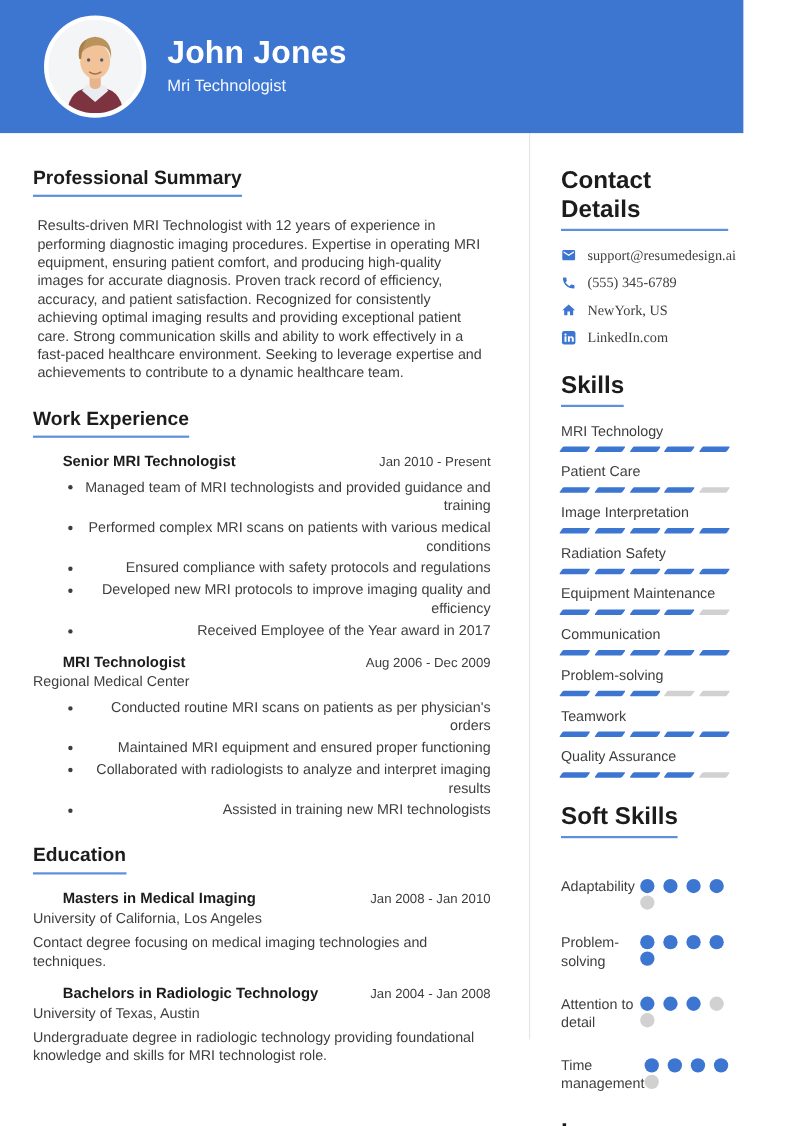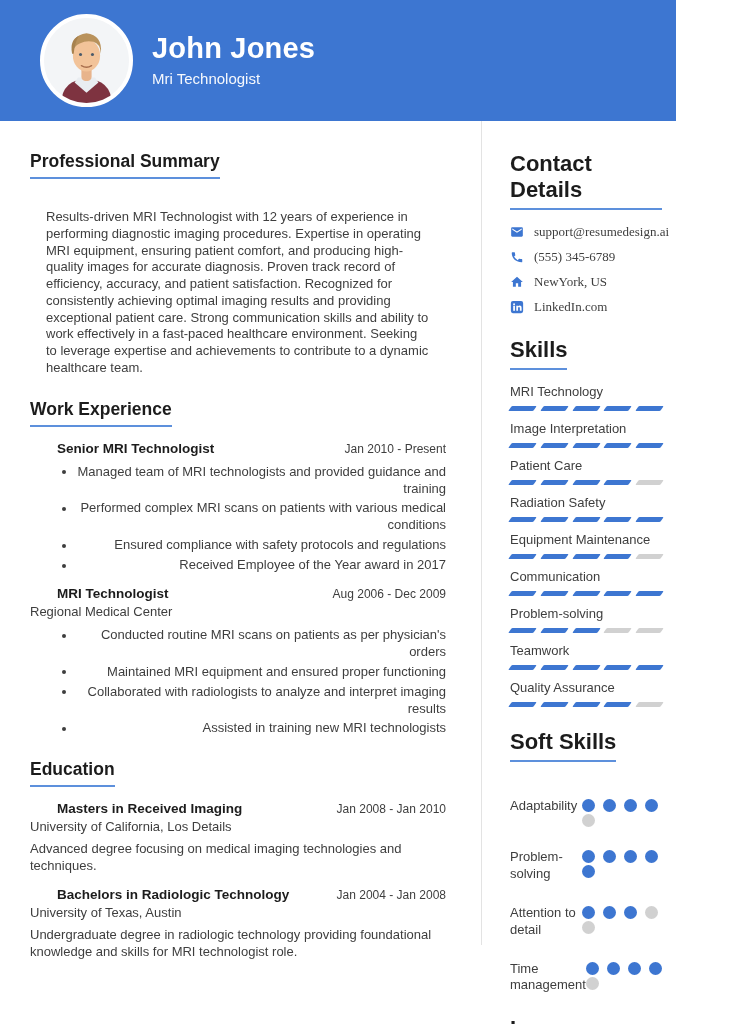--- a/index.html
+++ b/index.html
@@ -36,7 +36,7 @@
     border-bottom:2px solid var(--heading-underline);padding-bottom:5px;}
   .col-right .section-heading{font-size:22px;}
 
-  .summary-text{margin:16px;font-size:13px;line-height:1.29;color:var(--text-body);}
+  .summary-text{margin:4px;font-size:13px;line-height:1.29;color:var(--text-body);}
 
   
   .entry{margin-bottom:12px;}

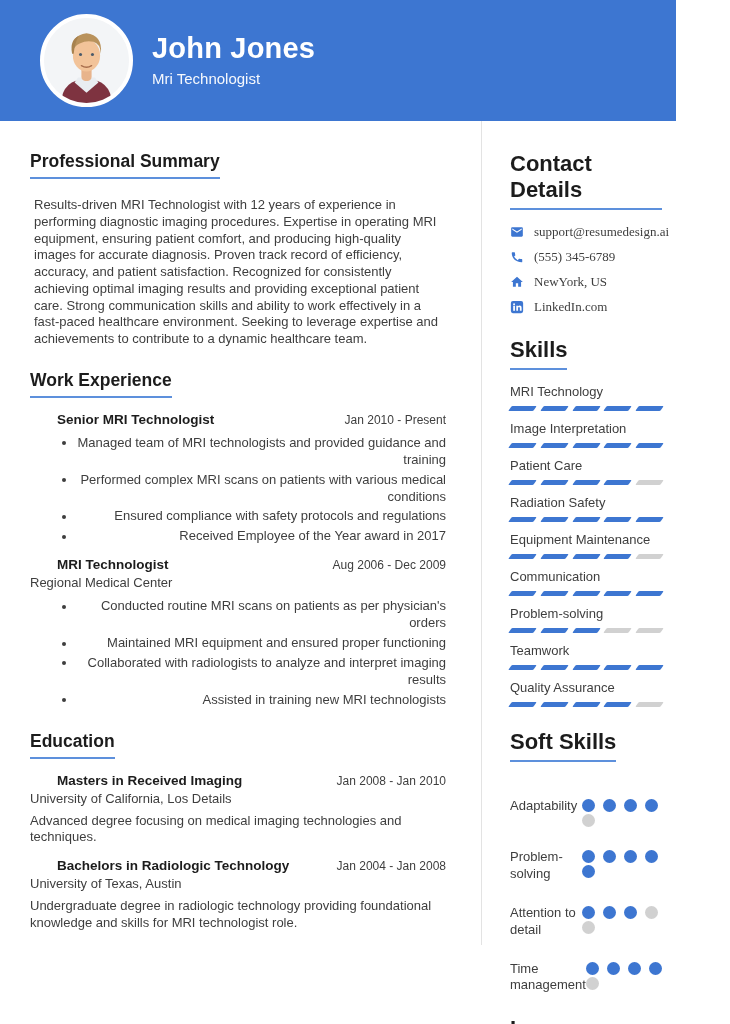--- a/index.html
+++ b/index.html
@@ -223,6 +223,16 @@
               </div>
             </div>
             <div class="skill-row">
+              <div class="skill-name">Patient Care</div>
+              <div class="skill-bar">
+                <span class="seg filled"></span>
+                <span class="seg filled"></span>
+                <span class="seg filled"></span>
+                <span class="seg filled"></span>
+                <span class="seg"></span>
+              </div>
+            </div>
+            <div class="skill-row">
               <div class="skill-name">Image Interpretation</div>
               <div class="skill-bar">
                 <span class="seg filled"></span>
@@ -230,16 +240,6 @@
                 <span class="seg filled"></span>
                 <span class="seg filled"></span>
                 <span class="seg filled"></span>
-              </div>
-            </div>
-            <div class="skill-row">
-              <div class="skill-name">Patient Care</div>
-              <div class="skill-bar">
-                <span class="seg filled"></span>
-                <span class="seg filled"></span>
-                <span class="seg filled"></span>
-                <span class="seg filled"></span>
-                <span class="seg"></span>
               </div>
             </div>
             <div class="skill-row">

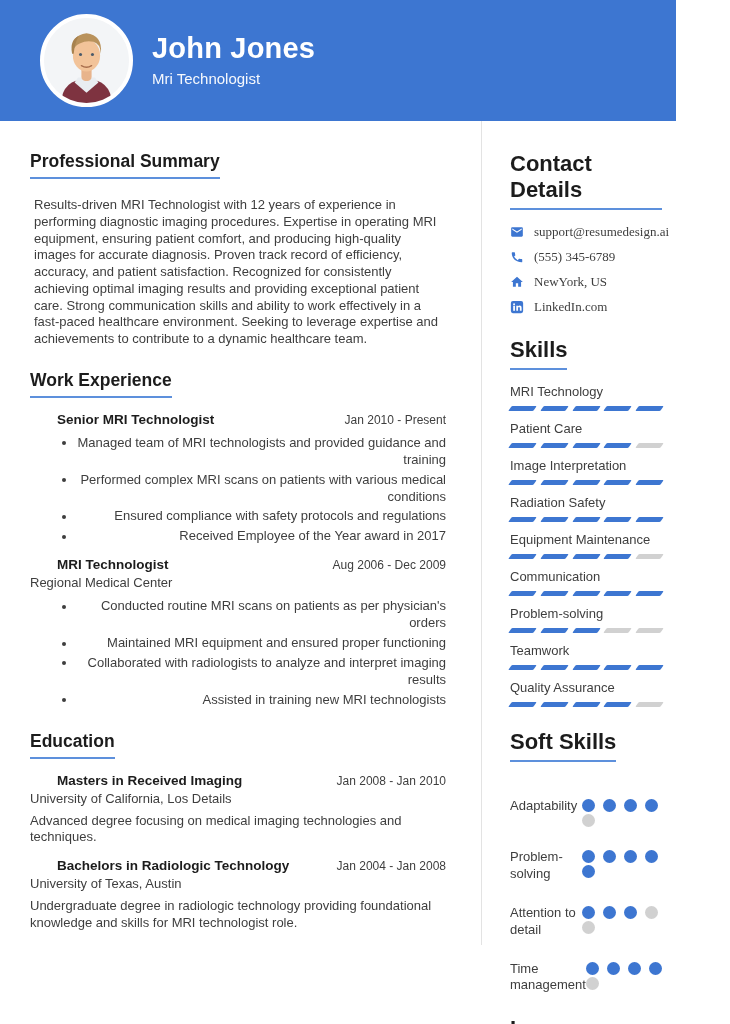--- a/index.html
+++ b/index.html
@@ -119,6 +119,7 @@
                 <li class="bullet">Managed team of MRI technologists and provided guidance and training</li>
                 <li class="bullet">Performed complex MRI scans on patients with various medical conditions</li>
                 <li class="bullet">Ensured compliance with safety protocols and regulations</li>
+                <li class="bullet">Developed new MRI protocols to improve imaging quality and efficiency</li>
                 <li class="bullet">Received Employee of the Year award in 2017</li>
               </ul>
   </div>

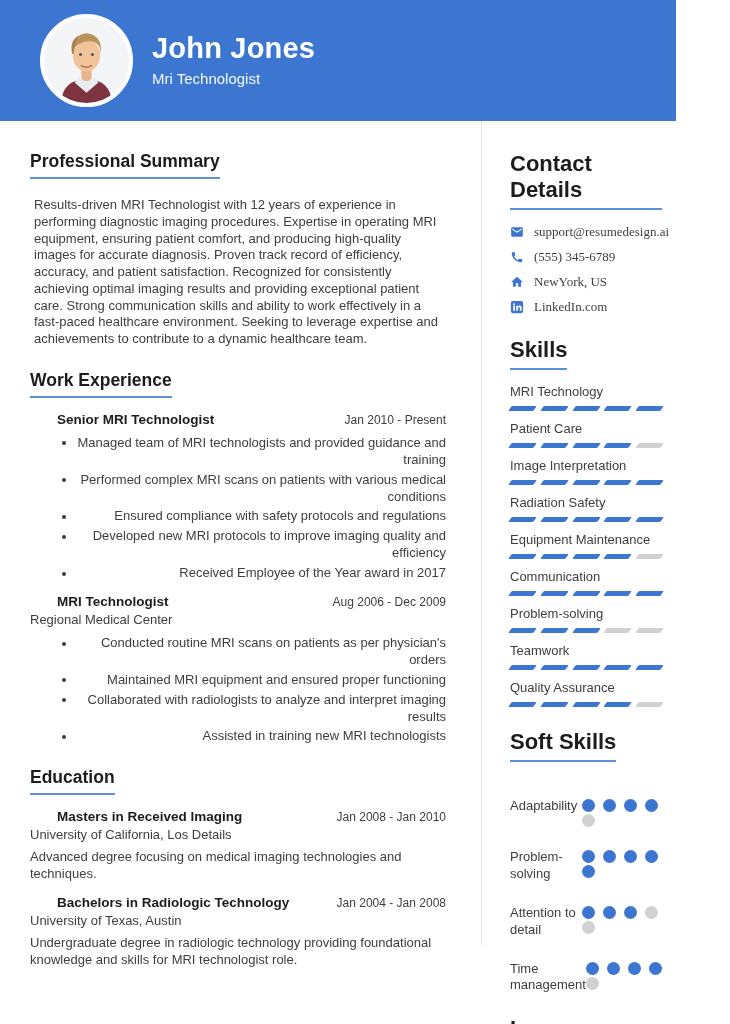--- a/index.html
+++ b/index.html
@@ -145,7 +145,7 @@
         <div>
   <div class="entry">
     <div class="entry-row">
-      <span class="entry-title deg-title">Masters in Received Imaging</span>
+      <span class="entry-title deg-title">Masters in Medical Imaging</span>
       <span class="entry-date deg-date">Jan 2008 - Jan 2010</span>
     </div>
     <div class="entry-sub deg-school">University of California, Los Details</div>

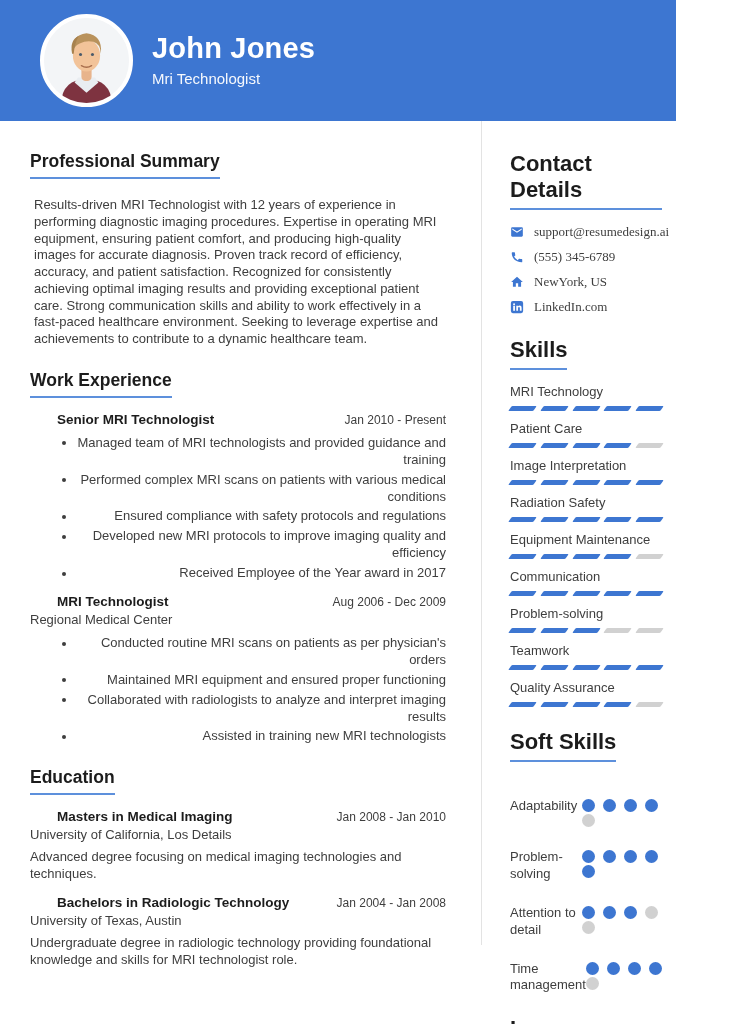--- a/index.html
+++ b/index.html
@@ -148,7 +148,7 @@
       <span class="entry-title deg-title">Masters in Medical Imaging</span>
       <span class="entry-date deg-date">Jan 2008 - Jan 2010</span>
     </div>
-    <div class="entry-sub deg-school">University of California, Los Details</div>
+    <div class="entry-sub deg-school">University of California, Los Angeles</div>
     <p class="entry-desc deg-desc">Advanced degree focusing on medical imaging technologies and techniques.</p>
   </div>
 

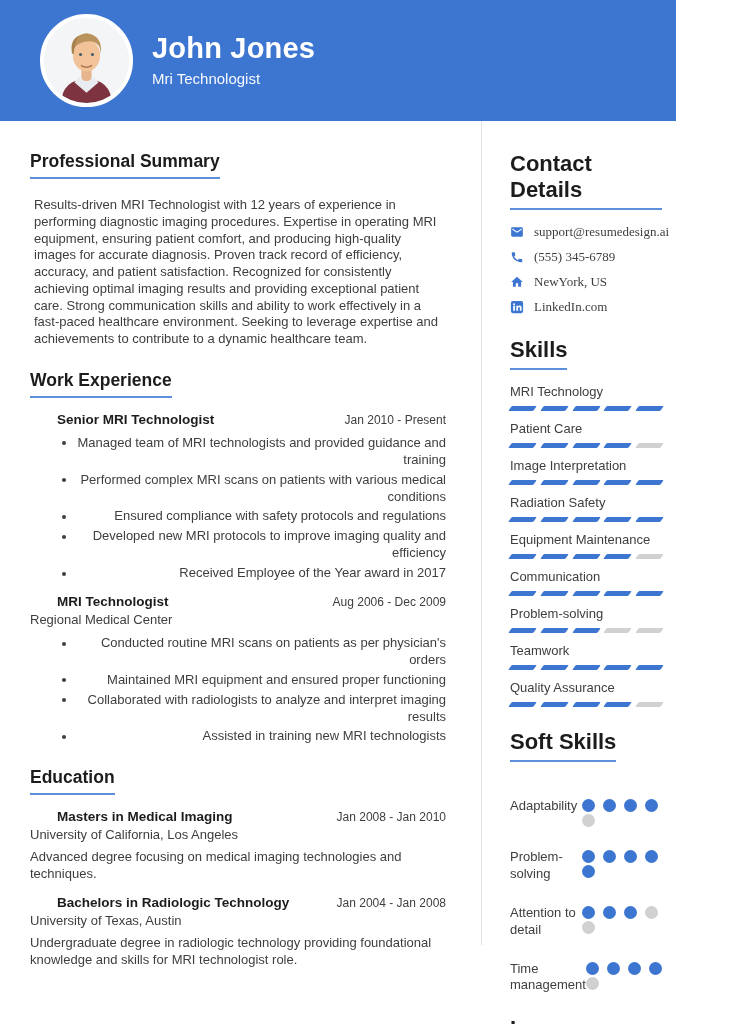--- a/index.html
+++ b/index.html
@@ -149,7 +149,7 @@
       <span class="entry-date deg-date">Jan 2008 - Jan 2010</span>
     </div>
     <div class="entry-sub deg-school">University of California, Los Angeles</div>
-    <p class="entry-desc deg-desc">Advanced degree focusing on medical imaging technologies and techniques.</p>
+    <p class="entry-desc deg-desc">Contact degree focusing on medical imaging technologies and techniques.</p>
   </div>
 
   <div class="entry">

